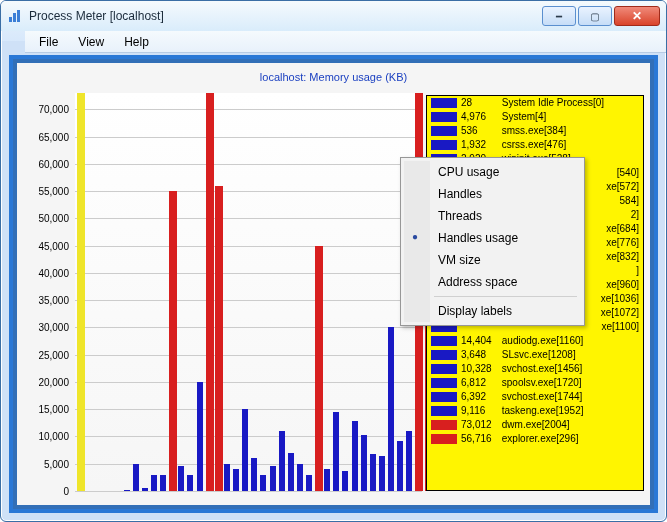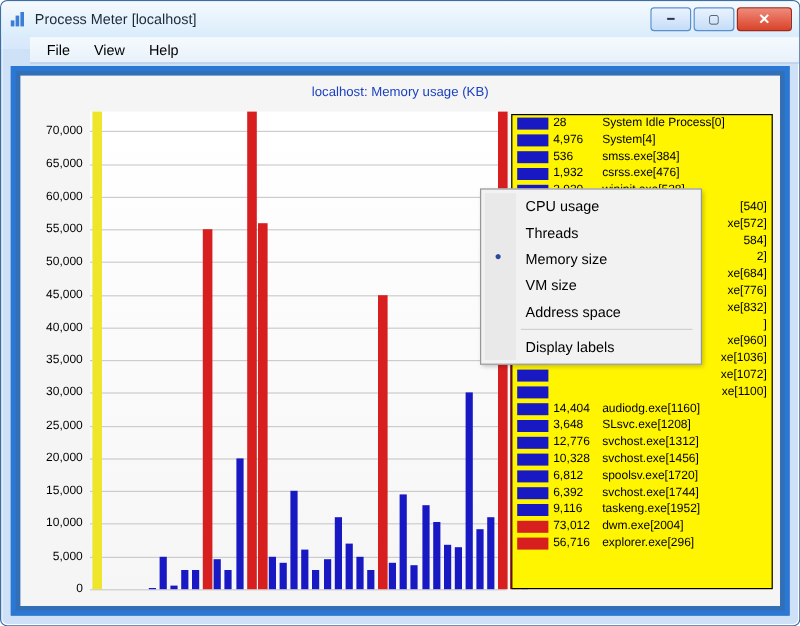--- a/index.html
+++ b/index.html
@@ -271,6 +271,7 @@
     <div class="band"></div>
     <div id="cm-body">
         <div class="cm-item">CPU usage</div>
+        <div class="cm-item">Handles</div>
         <div class="cm-item">Threads</div>
         <div class="cm-item checked">Memory size</div>
         <div class="cm-item">VM size</div>

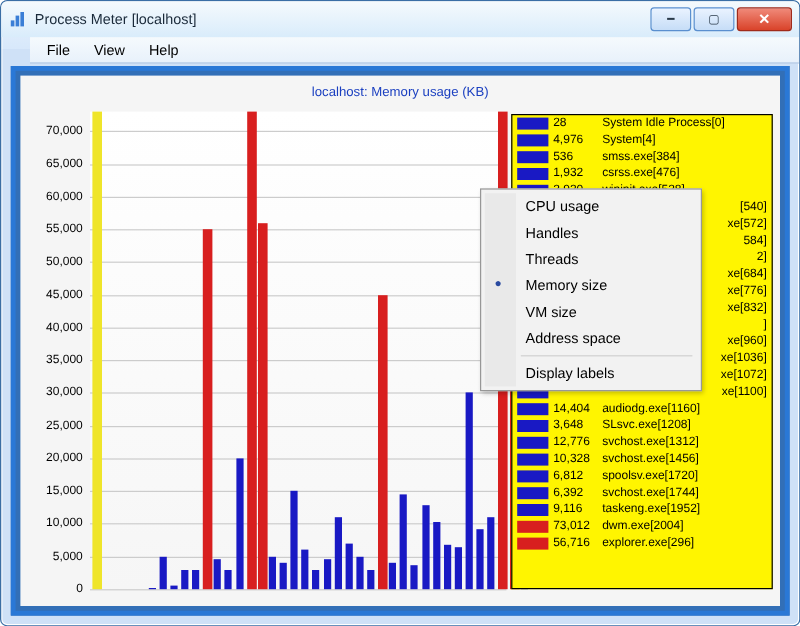--- a/index.html
+++ b/index.html
@@ -273,7 +273,7 @@
         <div class="cm-item">CPU usage</div>
         <div class="cm-item">Handles</div>
         <div class="cm-item">Threads</div>
-        <div class="cm-item checked">Memory size</div>
+        <div class="cm-item checked">Handles usage</div>
         <div class="cm-item">VM size</div>
         <div class="cm-item">Address space</div>
         <div class="cm-sep"></div>

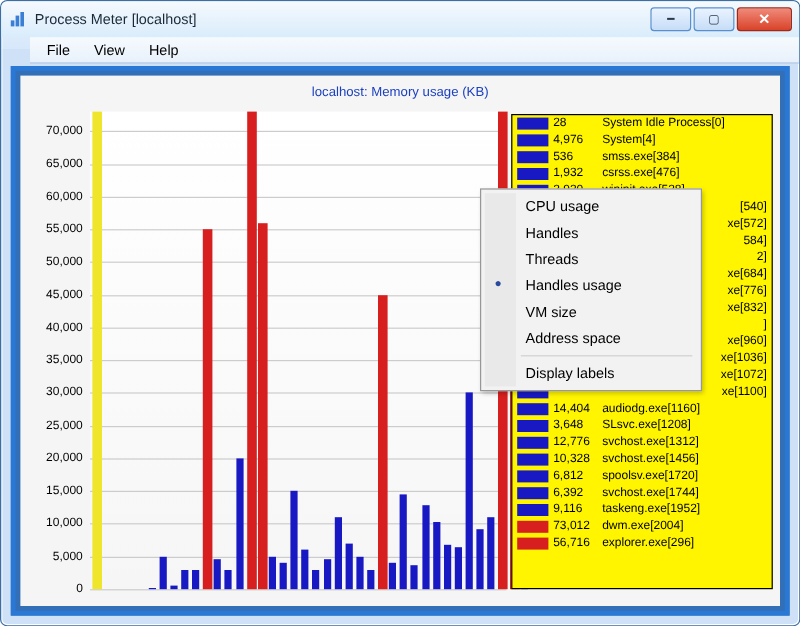--- a/index.html
+++ b/index.html
@@ -237,10 +237,6 @@
           </div>
           <div class="legend-row">
             <div class="legend-swatch blue"></div>
-            <div class="legend-text"><span class="val">12,776</span> svchost.exe[1312]</div>
-          </div>
-          <div class="legend-row">
-            <div class="legend-swatch blue"></div>
             <div class="legend-text"><span class="val">10,328</span> svchost.exe[1456]</div>
           </div>
           <div class="legend-row">

